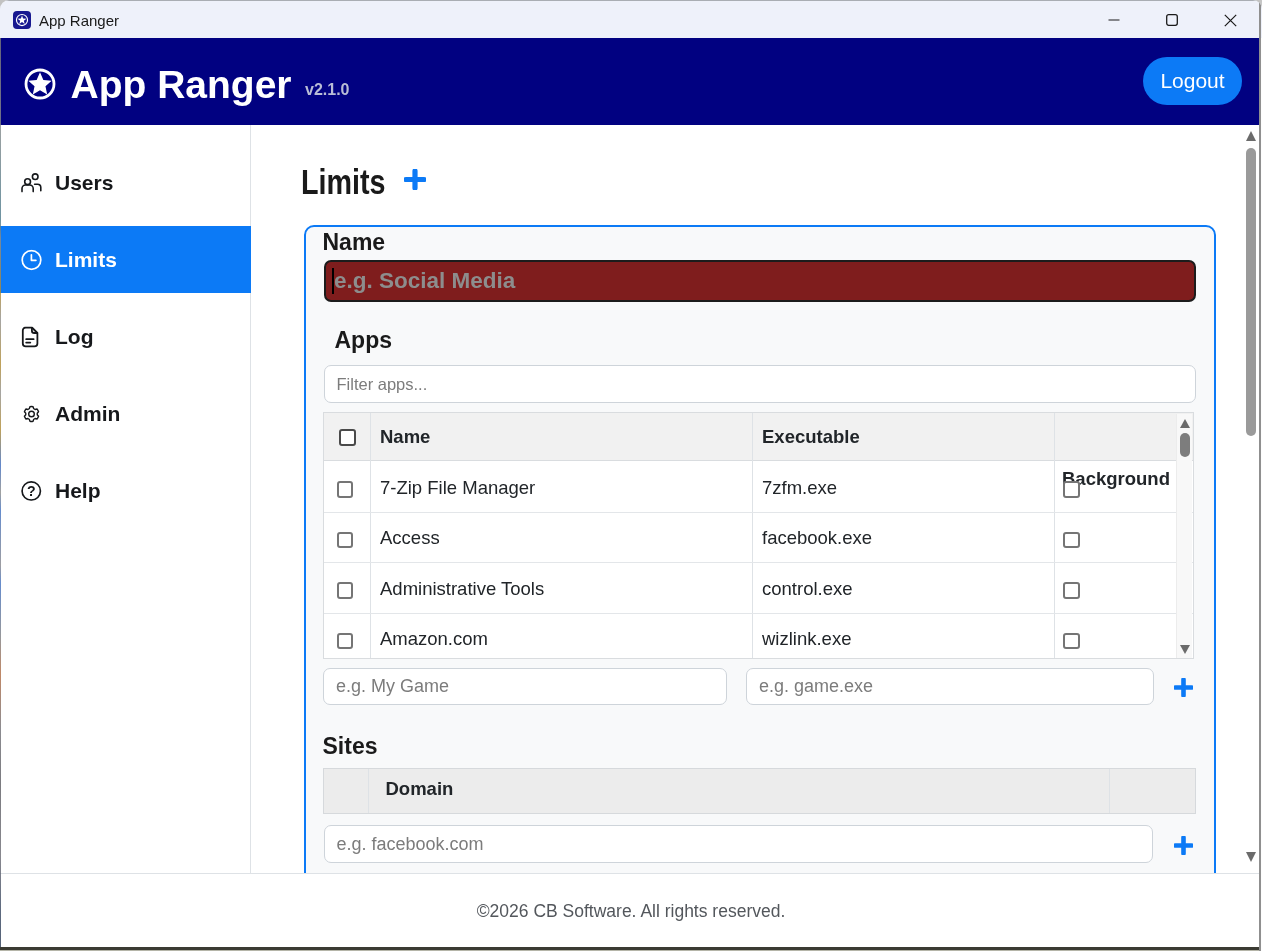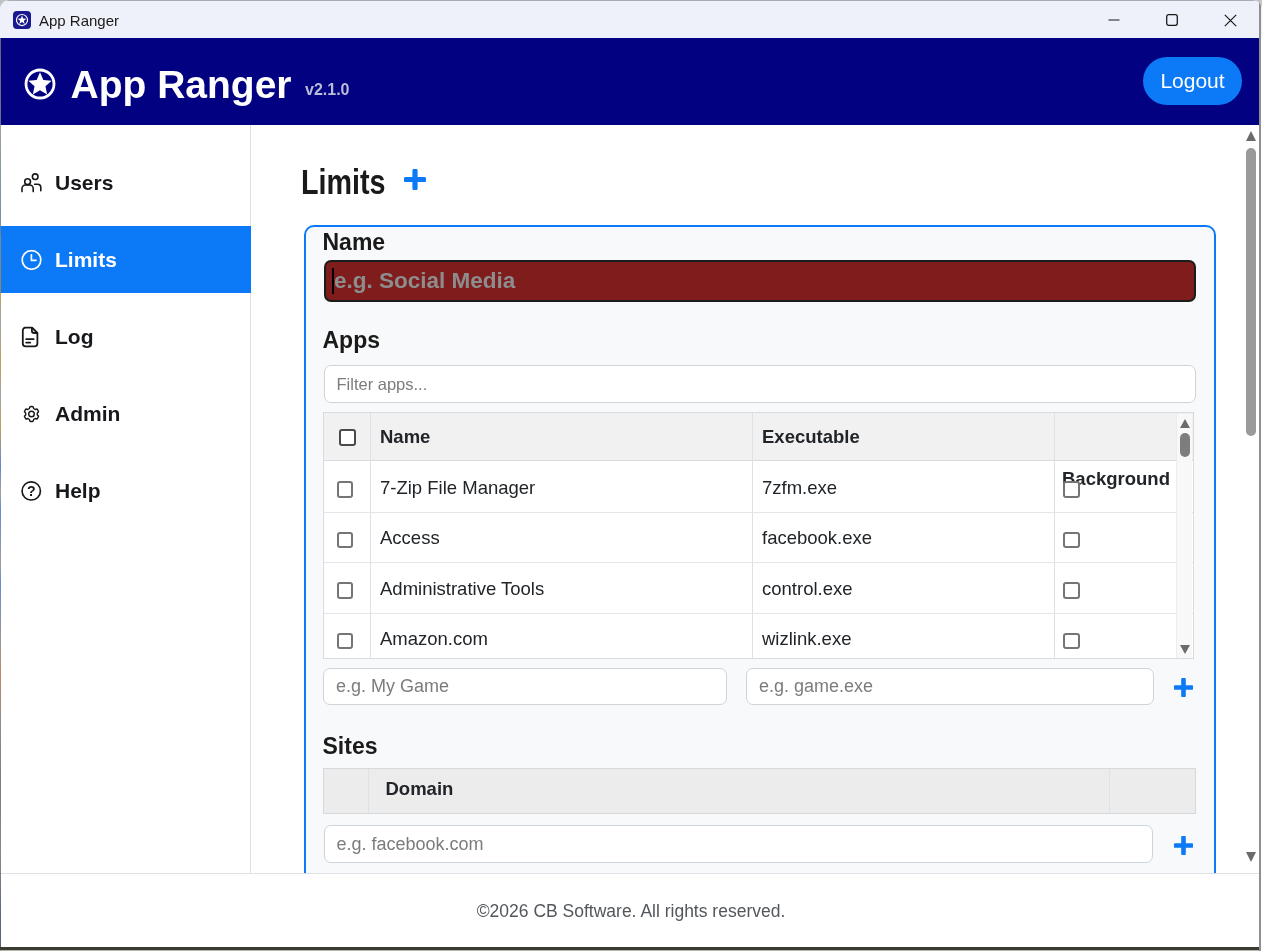--- a/index.html
+++ b/index.html
@@ -172,7 +172,7 @@
         <div id="caret"></div>
         <div id="ph-name">e.g. Social Media</div>
       </div>
-      <div class="lbl" style="top:100px;">Apps</div>
+      <div class="lbl" style="top:100px;margin-left:12px;">Apps</div>
       <div id="inp-filter">
           <div class="ph" style="position:absolute; left:12px; top:9px; font-size:16.5px;">Filter apps...</div>
         </div>

